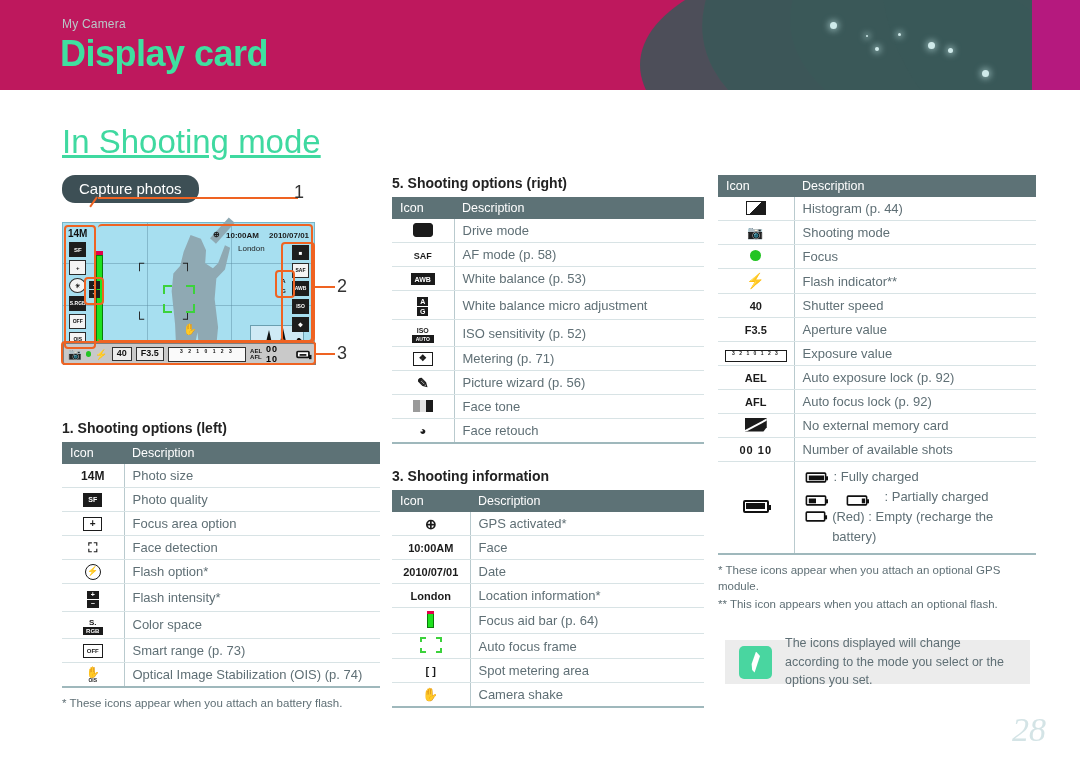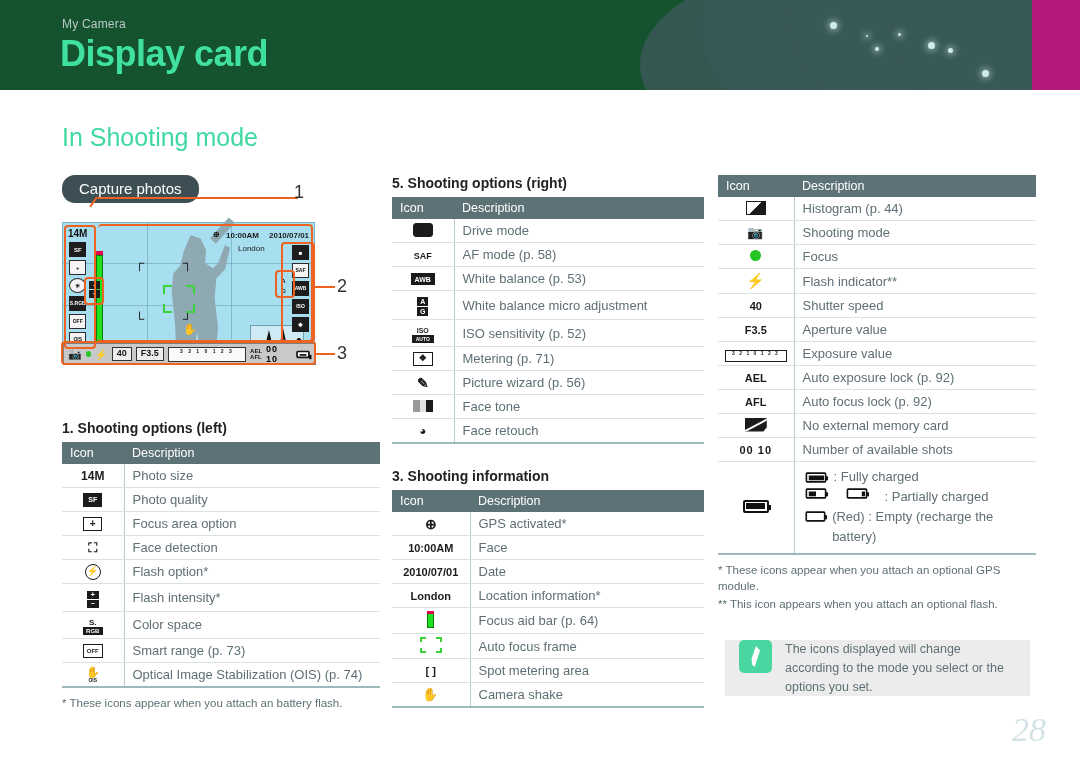--- a/index.html
+++ b/index.html
@@ -14,7 +14,7 @@
   
   .banner {
     position: absolute; left:0; top:0; width:1080px; height:90px;
-    background:#14532d; overflow:hidden;
+    background:#be185d; overflow:hidden;
   }
   .banner .swoosh {
     position:absolute; border-radius:50%; background:#3a5858; opacity:.85;

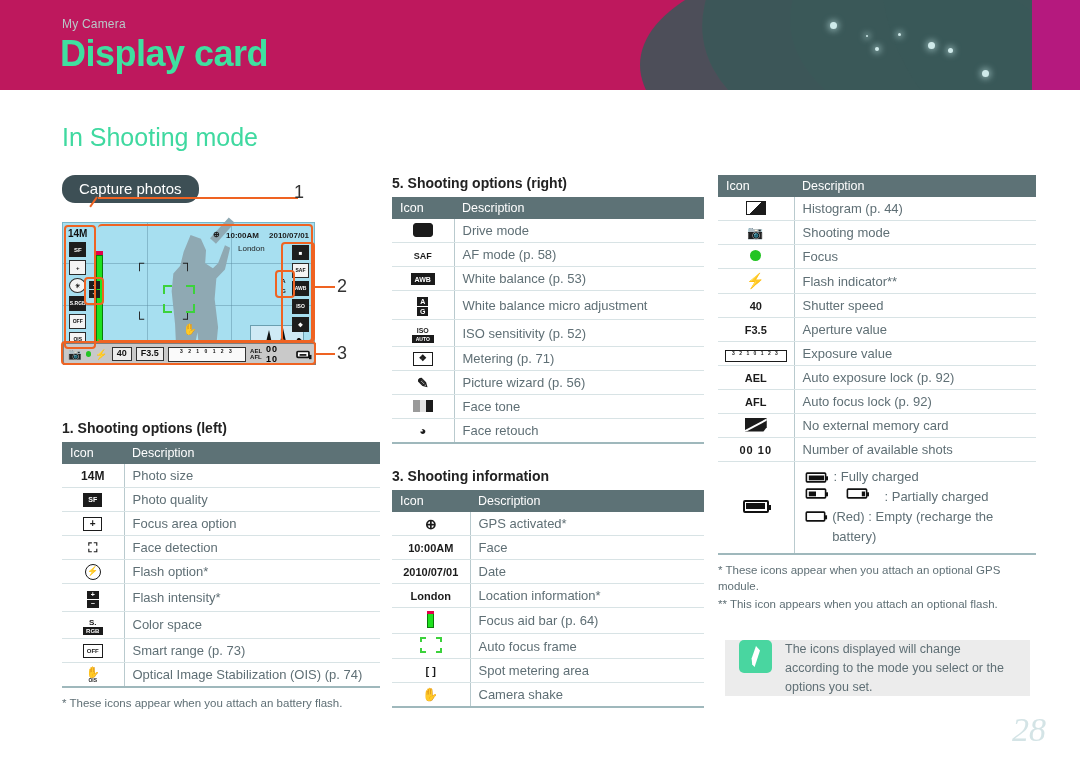--- a/index.html
+++ b/index.html
@@ -39,7 +39,7 @@
   
   .h-section {
     position:absolute; left:62px; top:123px;
-    color:#3fd9a0; font-size:25px; font-weight:normal;
+    color:#3fd9a0; font-size:33px; font-weight:normal;text-decoration:underline;
   }
   .pill {
     position:absolute; left:62px; top:175px;

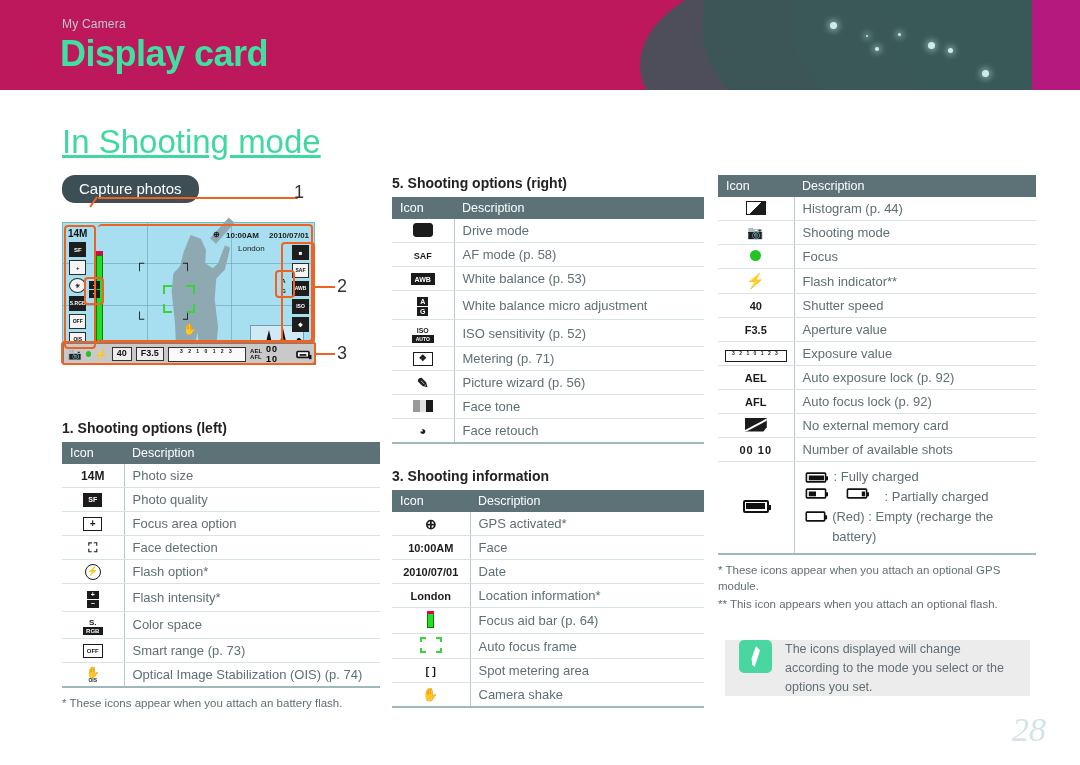--- a/index.html
+++ b/index.html
@@ -573,7 +573,7 @@
                 </span>
               <span>: Fully charged</span>
             </div>
-            <div style="display:flex;align-items:flex-start;gap:15px;">
+            <div style="display:flex;align-items:flex-end;gap:15px;">
               <span class="batt p2" style="transform:scale(.8);">
                   <i></i>
                 </span>

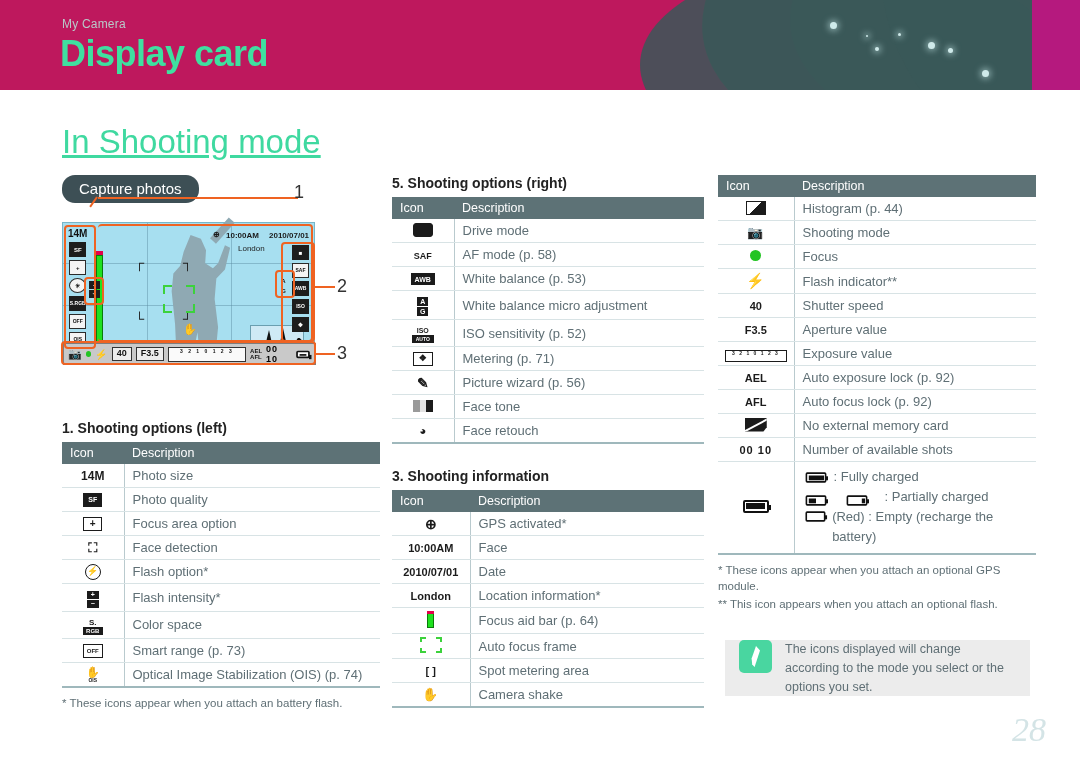--- a/index.html
+++ b/index.html
@@ -151,8 +151,8 @@
   .batt.p1 i { width:4px; right:1.5px; left:auto; }
 
   .note-box {
-    position:absolute; left:725px; top:640px; width:305px; height:56px;
-    background:#ececec; display:flex; gap:13px; padding:0 14px;
+    position:absolute; left:725px; top:640px; width:305px; height:44px;
+    background:#ececec; display:flex; align-items:center; gap:13px; padding:0 14px;
   }
   .note-ic {
     width:33px; height:33px; background:#49d6a0; border-radius:5px; position:relative; flex:none;

